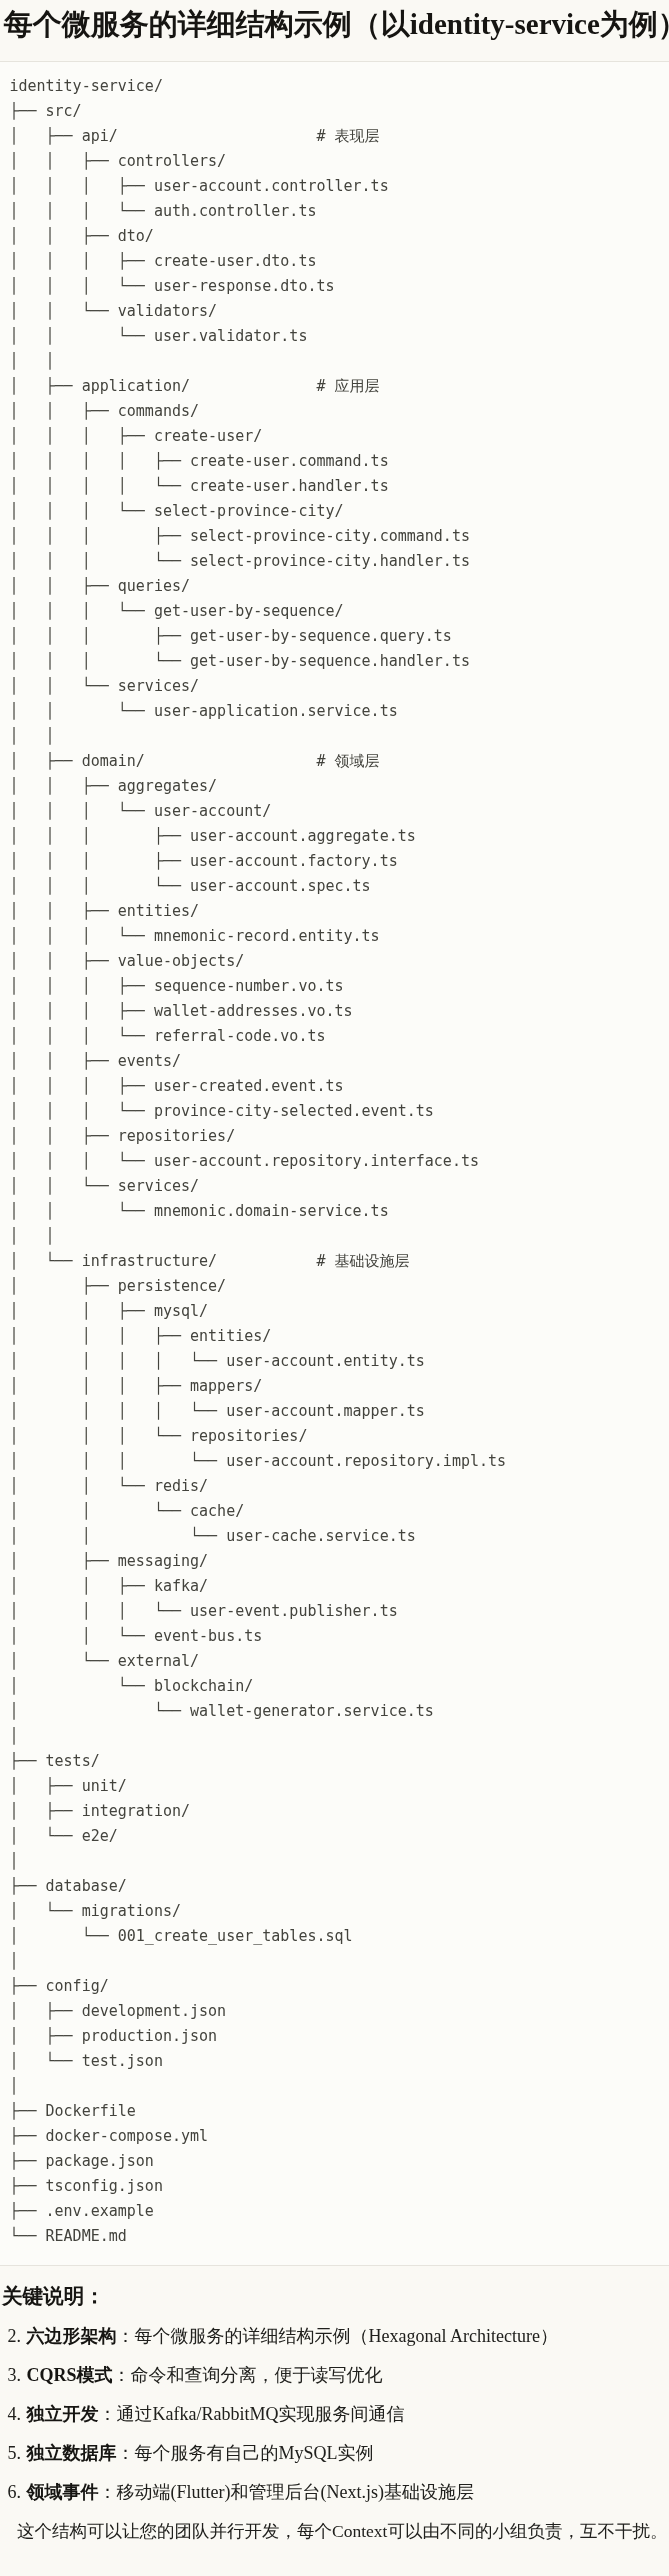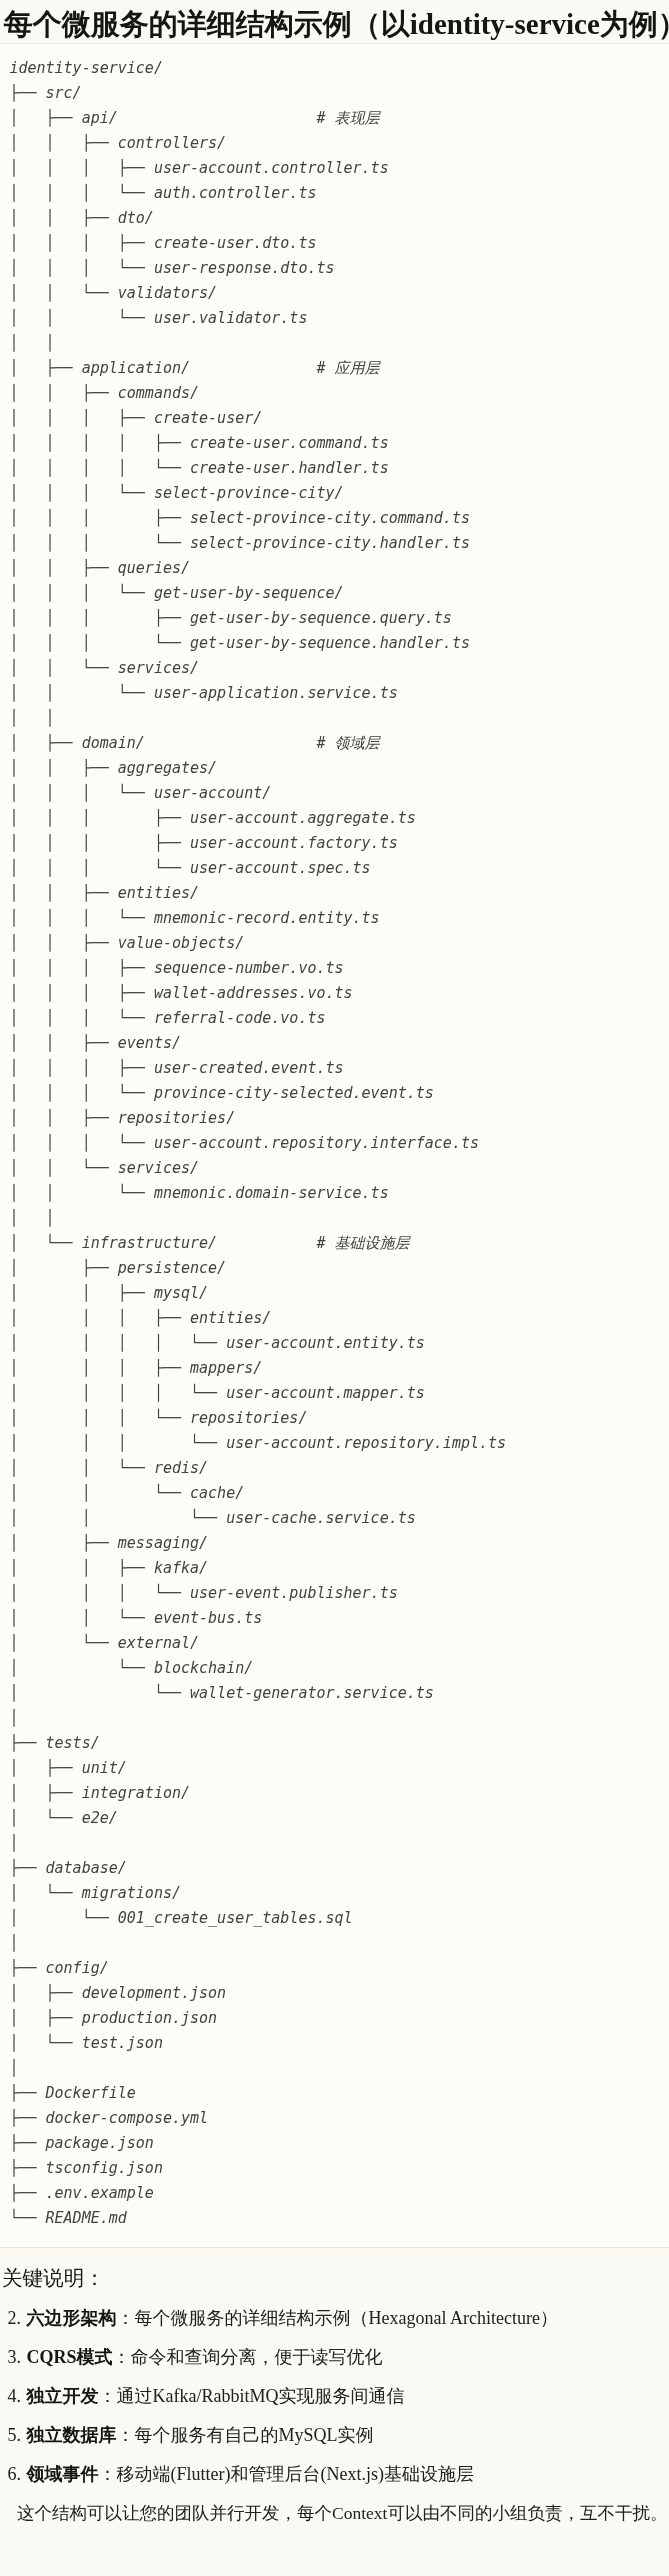--- a/index.html
+++ b/index.html
@@ -20,14 +20,13 @@
     white-space:nowrap;
   }
   .code-block {
-    margin-top:3px;
+    margin-top:21px;
     background:#FCFCF9;
     border-top:0.6px solid #E6E4DD;
     border-bottom:0.6px solid #E6E4DD;
     padding:12.5px 9.4px 15.6px 9.4px;
     box-sizing:border-box;
     width:669px;
-    font-style:italic;
   }
   .file-tree {
     margin:0;

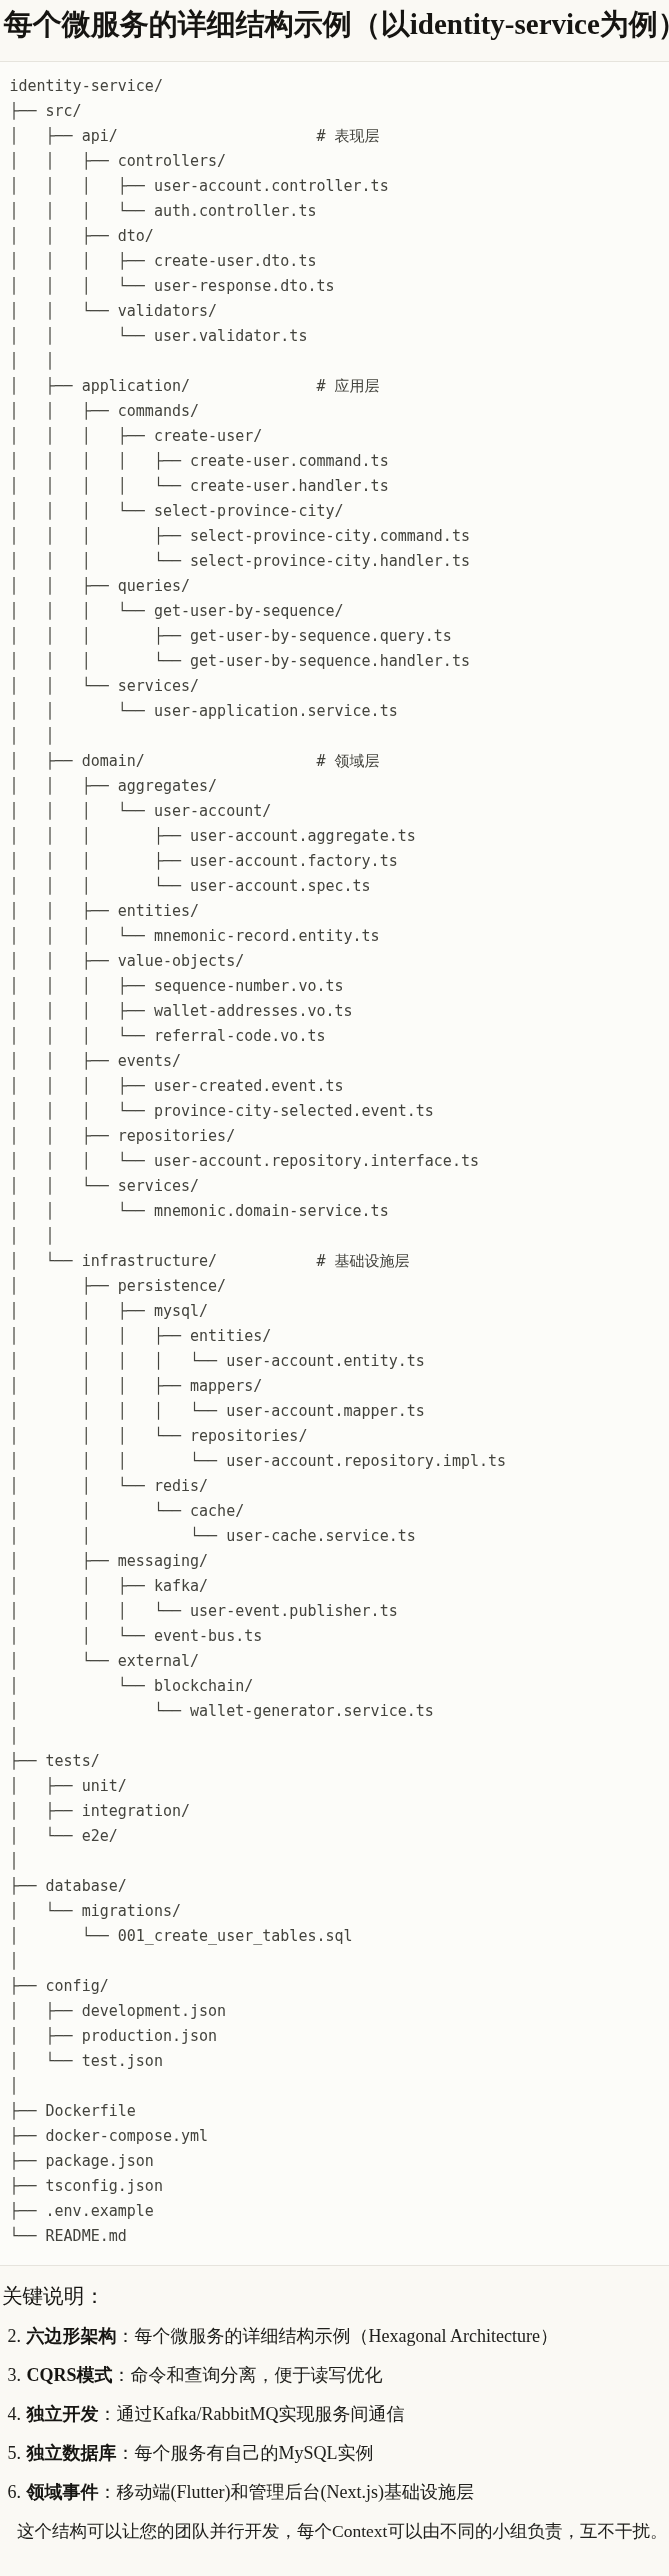--- a/index.html
+++ b/index.html
@@ -39,7 +39,7 @@
   .notes-heading {
     margin:18px 0 0 1.9px;
     font-size:20.6px;
-    font-weight:400;
+    font-weight:700;
     line-height:25px;
     color:#161512;
     white-space:nowrap;

